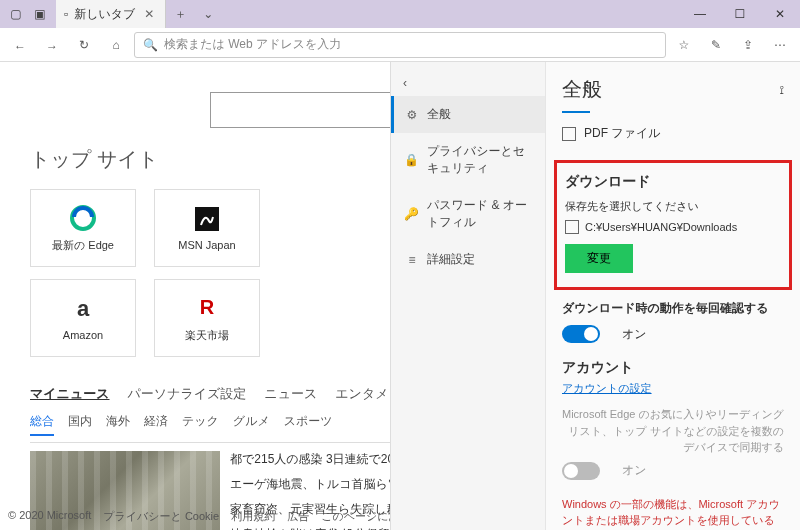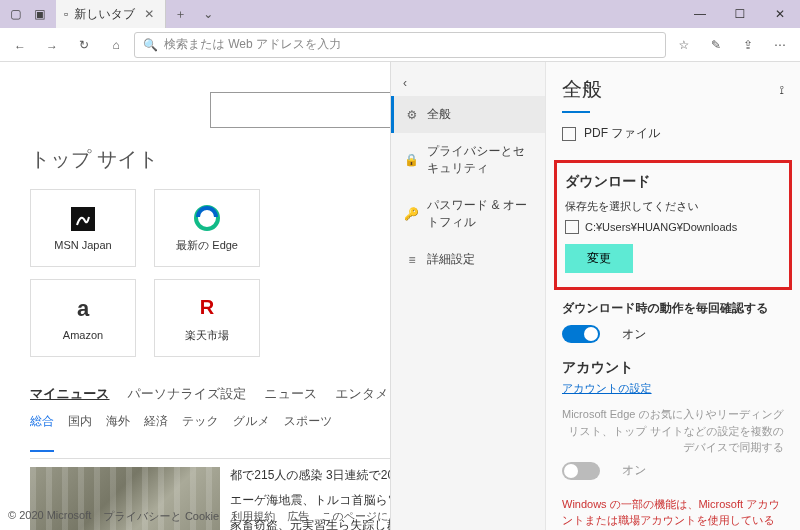--- a/index.html
+++ b/index.html
@@ -107,21 +107,21 @@
     <div class="tiles">
       <div class="tile">
         <div class="tile-ico">
+            <svg width="26" height="26">
+              <circle cx="13" cy="13" r="11" fill="none" stroke="#1b8" stroke-width="4"></circle>
+              <path d="M4 12 A9 9 0 0 1 22 12" fill="none" stroke="#06c" stroke-width="4"></path>
+            </svg>
+          </div>
+        <div class="tile-lbl">最新の Edge</div>
+      </div>
+      <div class="tile">
+        <div class="tile-ico">
             <svg width="24" height="24">
               <rect width="24" height="24" fill="#111"></rect>
               <path d="M6 18 Q10 6 14 14 Q16 18 18 10" stroke="#fff" stroke-width="2" fill="none"></path>
             </svg>
           </div>
         <div class="tile-lbl">MSN Japan</div>
-      </div>
-      <div class="tile">
-        <div class="tile-ico">
-            <svg width="26" height="26">
-              <circle cx="13" cy="13" r="11" fill="none" stroke="#1b8" stroke-width="4"></circle>
-              <path d="M4 12 A9 9 0 0 1 22 12" fill="none" stroke="#06c" stroke-width="4"></path>
-            </svg>
-          </div>
-        <div class="tile-lbl">最新の Edge</div>
       </div>
     </div>
     <div class="tiles tiles-row2">

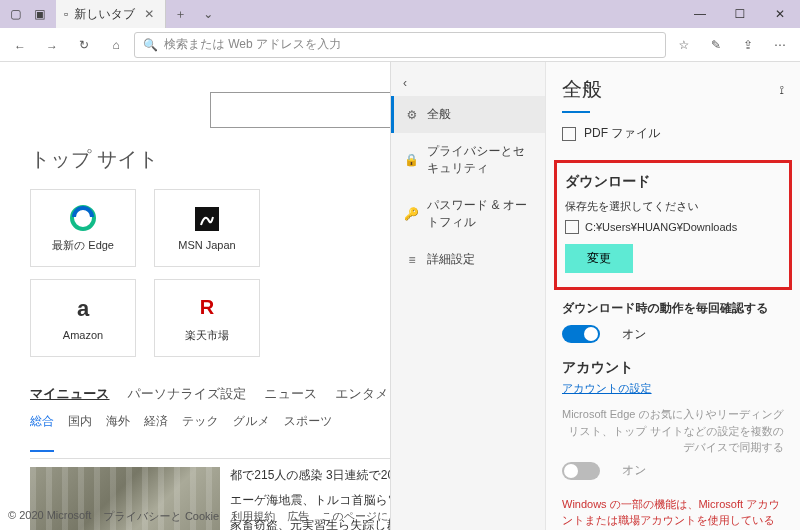--- a/index.html
+++ b/index.html
@@ -49,7 +49,7 @@
   .sub-title { font-size: 14px; font-weight: 600; margin-bottom: 8px; }
   .sub-label { font-size: 11px; margin-bottom: 6px; }
   .path-row { display: flex; align-items: center; gap: 6px; font-size: 11px; margin-bottom: 10px; }
-  .btn { background: #5eead4; border: none; padding: 6px 22px; font-size: 12px; }
+  .btn { background: #22c55e; border: none; padding: 6px 22px; font-size: 12px; }
   .sub2 { font-size: 12px; font-weight: 600; margin: 4px 0 8px; }
   .toggle { width: 38px; height: 18px; border-radius: 9px; background: #0078d4; position: relative; display: inline-block; vertical-align: middle; }
   .toggle::after { content:""; position:absolute; right:2px; top:2px; width:14px; height:14px; border-radius:50%; background:#fff; }

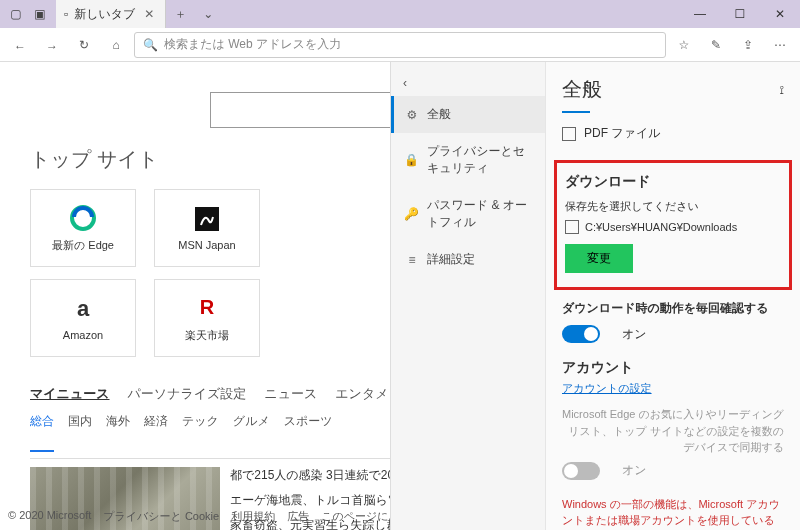--- a/index.html
+++ b/index.html
@@ -28,7 +28,7 @@
   .news-tabs { margin-top: 28px; display: flex; gap: 18px; font-size: 13px; color: #555; }
   .news-tab.active { color: #333; text-decoration: underline; font-weight: bold; }
   .news-cats { margin-top: 10px; display: flex; gap: 14px; font-size: 12px; color: #555; border-bottom: 1px solid #ddd; padding-bottom: 6px; }
-  .news-cats span:first-child { color: #1a73e8; border-bottom: 2px solid #1a73e8; padding-bottom: 20px; }
+  .news-cats span:first-child { color: #1a73e8; border-bottom: 2px solid #1a73e8; padding-bottom: 4px; }
   .news-body { display: flex; gap: 10px; margin-top: 8px; }
   .news-img { width: 190px; height: 90px; background: linear-gradient(135deg,#998,#776 40%,#aa9 60%,#887); position: relative; }
   .news-img::after { content:""; position:absolute; inset:0; background: repeating-linear-gradient(90deg, rgba(255,255,255,.15) 0 6px, transparent 6px 16px); }

